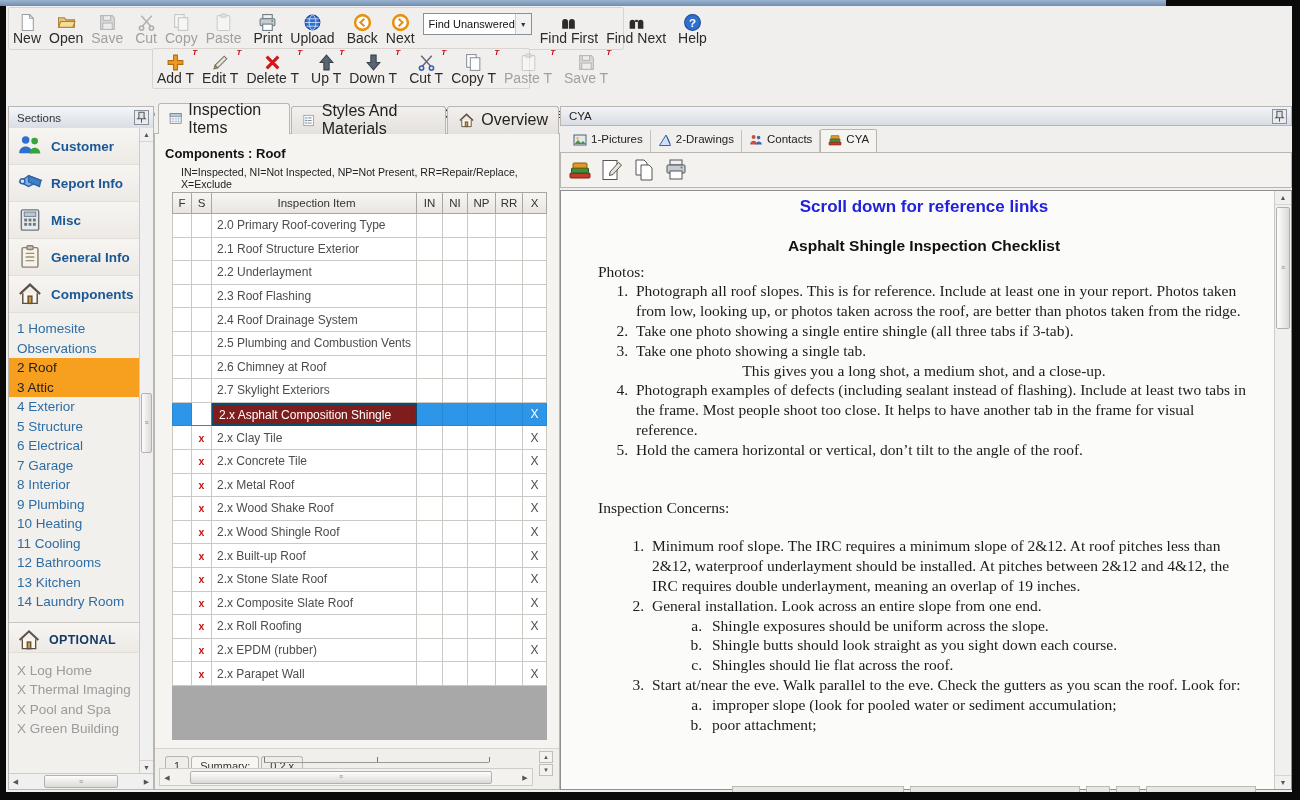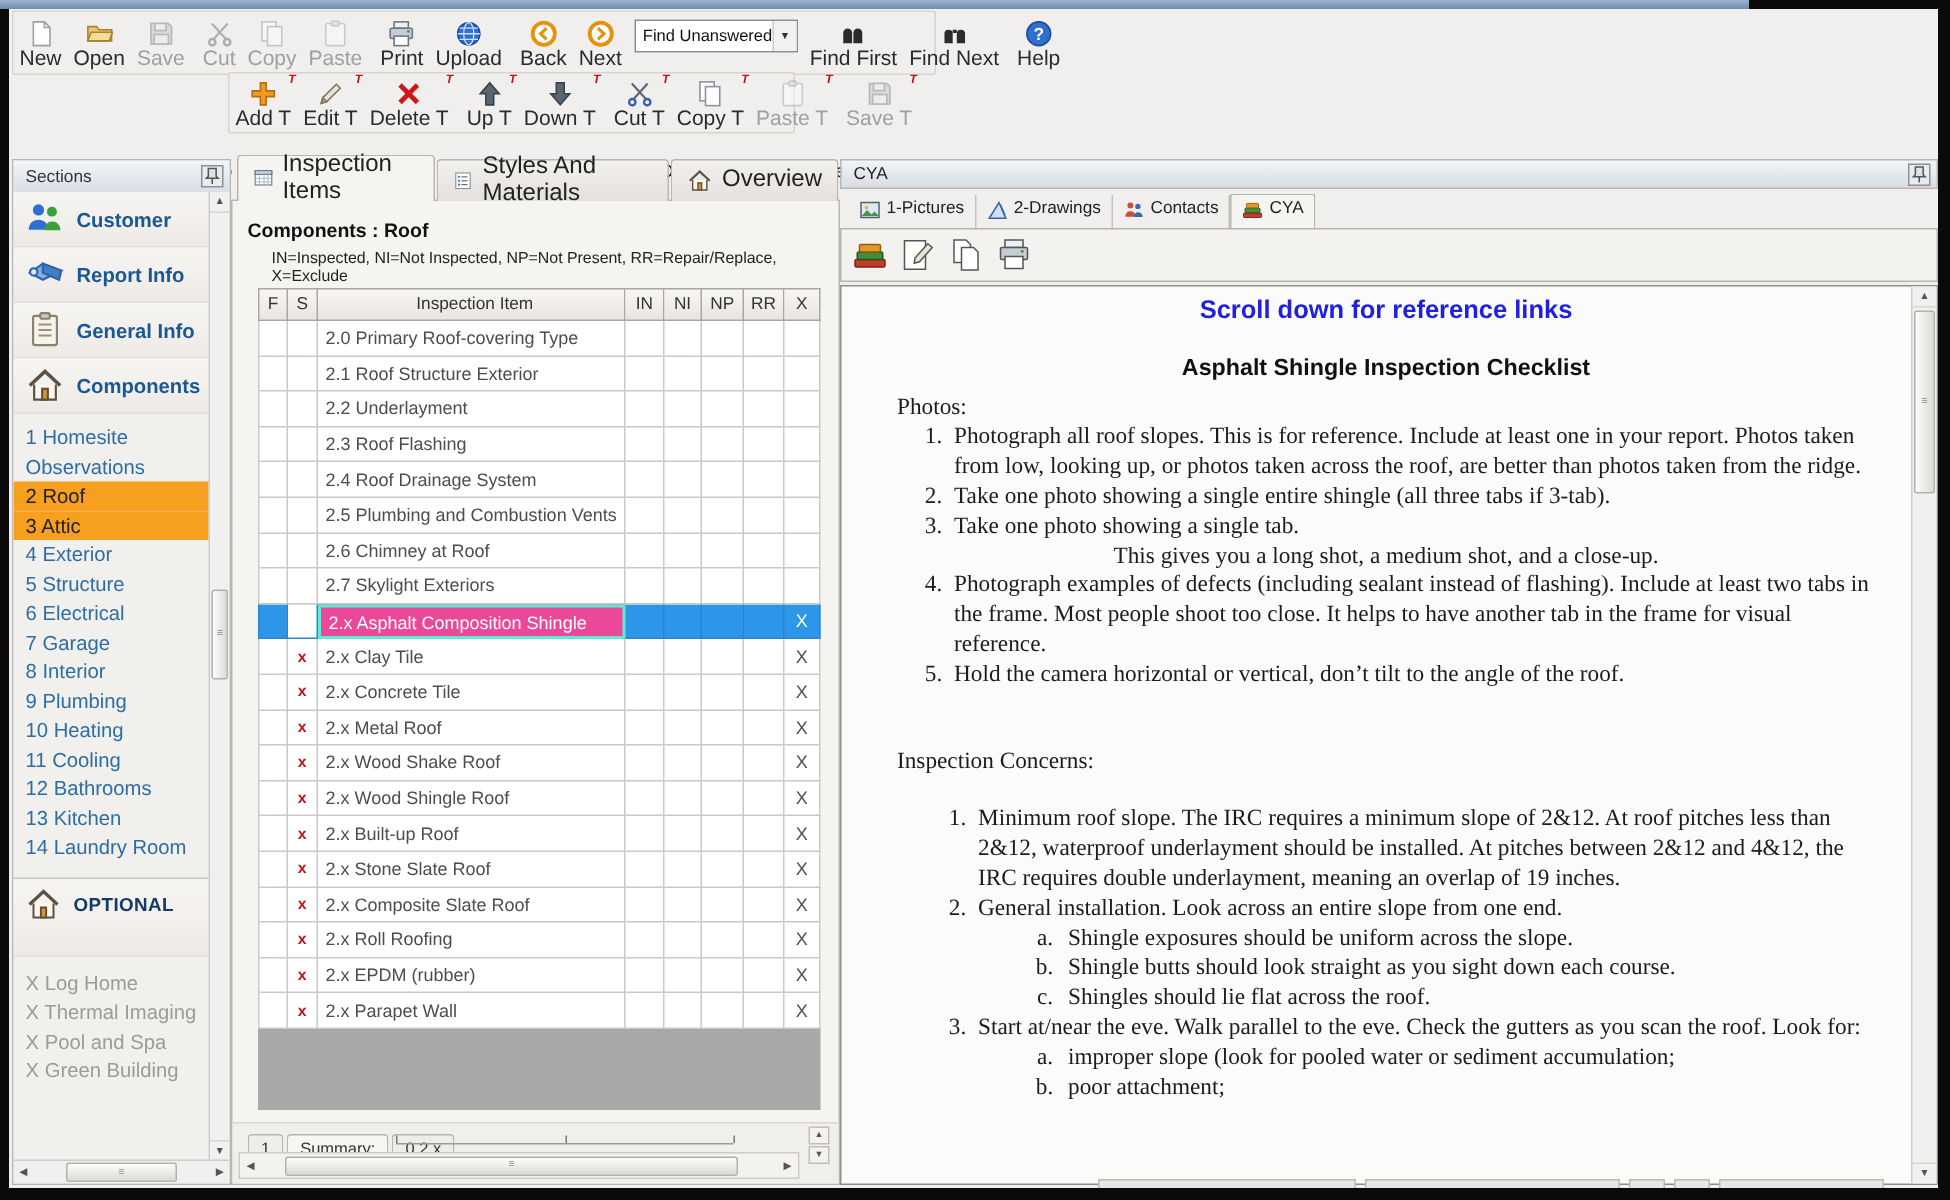--- a/index.html
+++ b/index.html
@@ -436,6 +436,23 @@
           <div class="sgroup">
             <span class="ic ic26">
               <svg viewBox="0 0 18 18">
+                <rect x="3" y="2" width="12" height="14" rx="1" fill="#e9ecef" stroke="#6e7680"></rect>
+                <rect x="5" y="3.5" width="8" height="3" fill="#b9c8d4" stroke="#6e7680" stroke-width=".6"></rect>
+                <g fill="#6e7680">
+                  <rect x="5" y="8" width="2" height="2"></rect>
+                  <rect x="8" y="8" width="2" height="2"></rect>
+                  <rect x="11" y="8" width="2" height="2"></rect>
+                  <rect x="5" y="11" width="2" height="2"></rect>
+                  <rect x="8" y="11" width="2" height="2"></rect>
+                  <rect x="11" y="11" width="2" height="2"></rect>
+                </g>
+              </svg>
+            </span>
+            <span class="sglabel">Misc</span>
+          </div>
+          <div class="sgroup">
+            <span class="ic ic26">
+              <svg viewBox="0 0 18 18">
                 <rect x="3.5" y="2.5" width="11" height="13.5" rx="1" fill="#f7f3e8" stroke="#8a8170"></rect>
                 <rect x="6.8" y="1.2" width="4.4" height="2.6" rx=".8" fill="#cfc9b8" stroke="#8a8170"></rect>
                 <path d="M6 6.5h6M6 9h6M6 11.5h6" stroke="#9a917e" stroke-width=".9"></path>

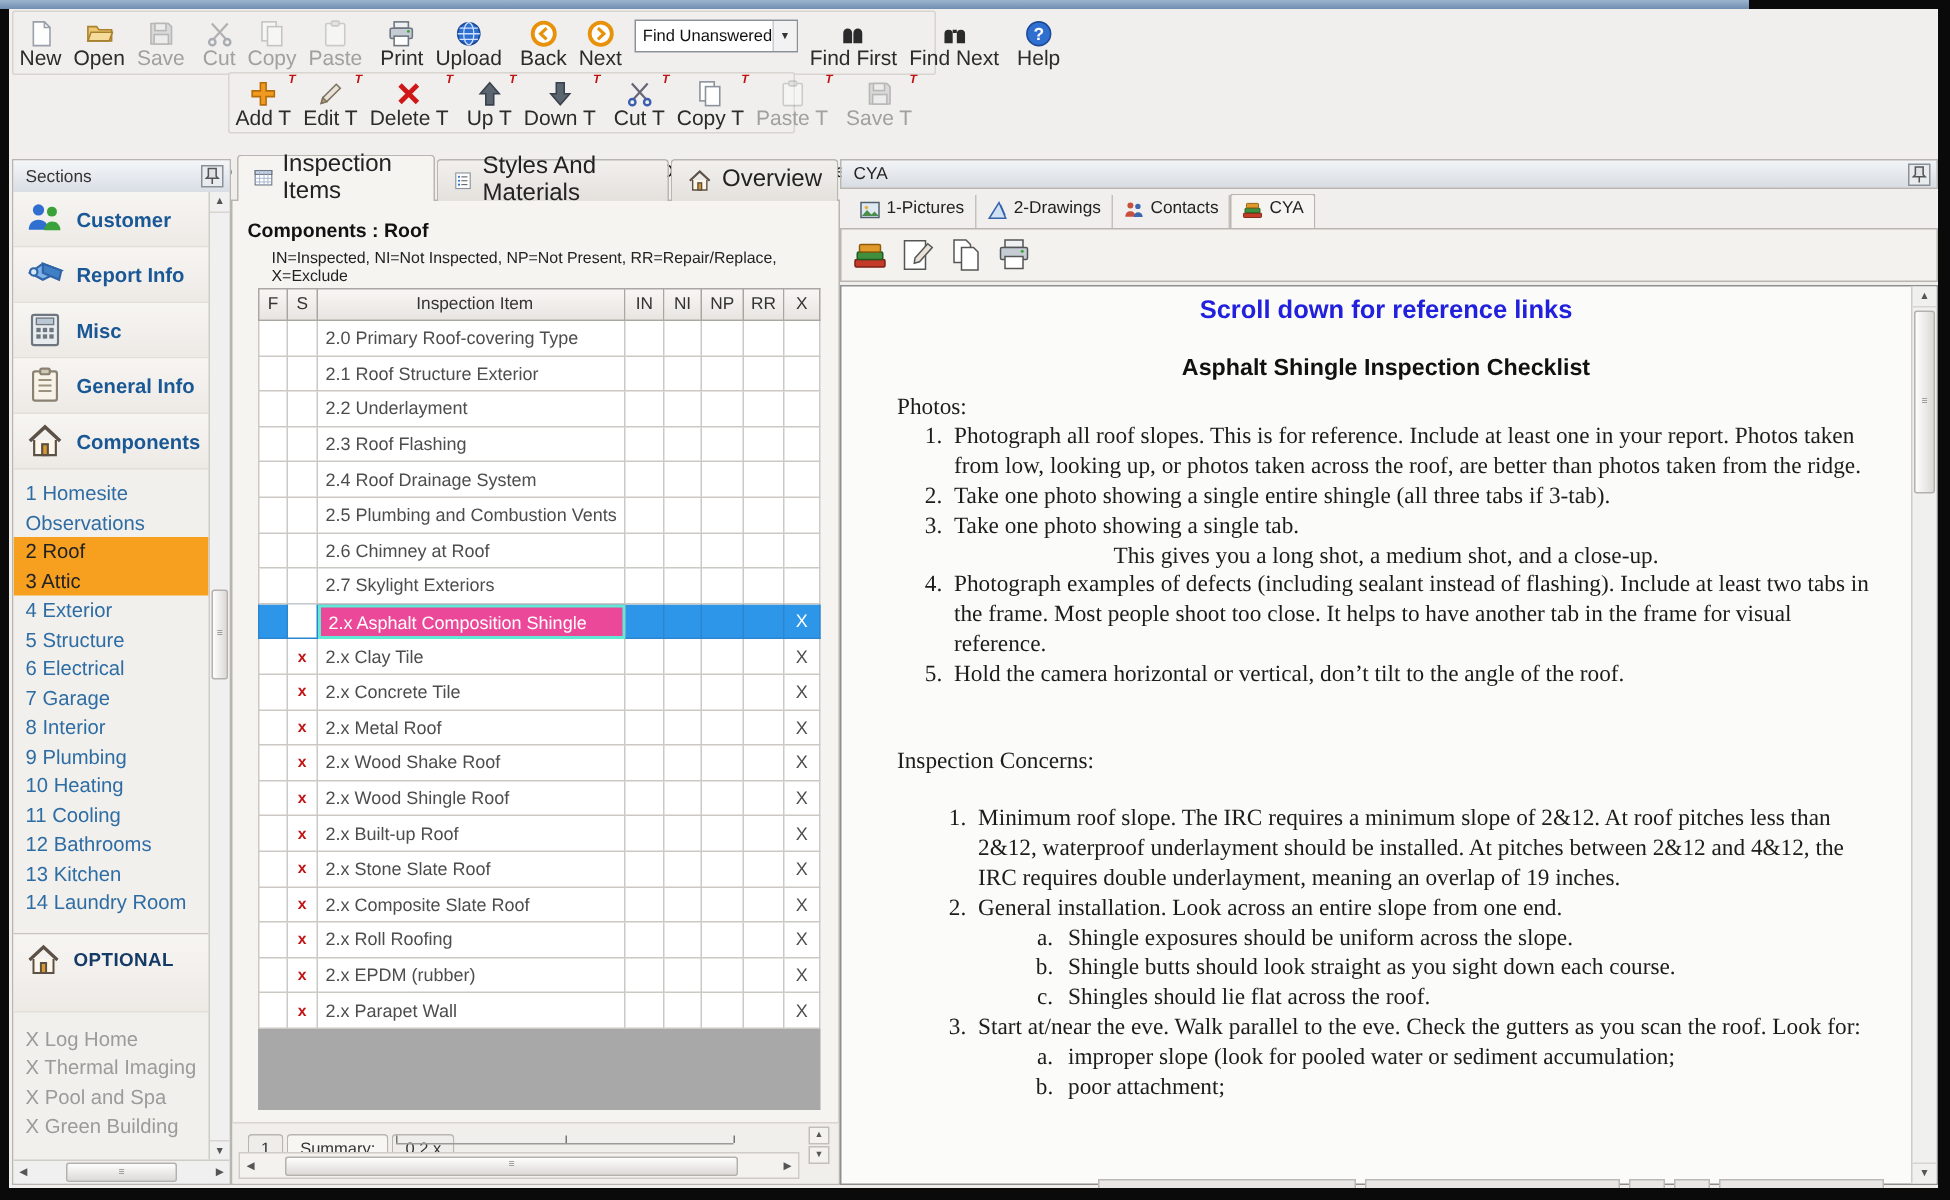--- a/index.html
+++ b/index.html
@@ -99,7 +99,7 @@
   .trow.sel{background:#2e96e8;}
   .trow.sel .tcell{color:#fff;border-color:#2a86cf;}
   .trow.sel .cS{background:#fff;}
-  .trow.sel .cItem{border:2px solid #5eead4;background:#ec4899;}
+  .trow.sel .cItem{border:2px solid #0c4a6e;background:#7f1d1d;}
   .mgray{position:absolute;left:17px;width:375px;height:54px;background:#a8a8a8;}
   .mbottom{position:absolute;left:0;right:0;bottom:0;height:40px;background:#f0efec;border-top:1px solid #d8d4d0;}
   .btabs{position:absolute;left:10px;top:7px;display:flex;}

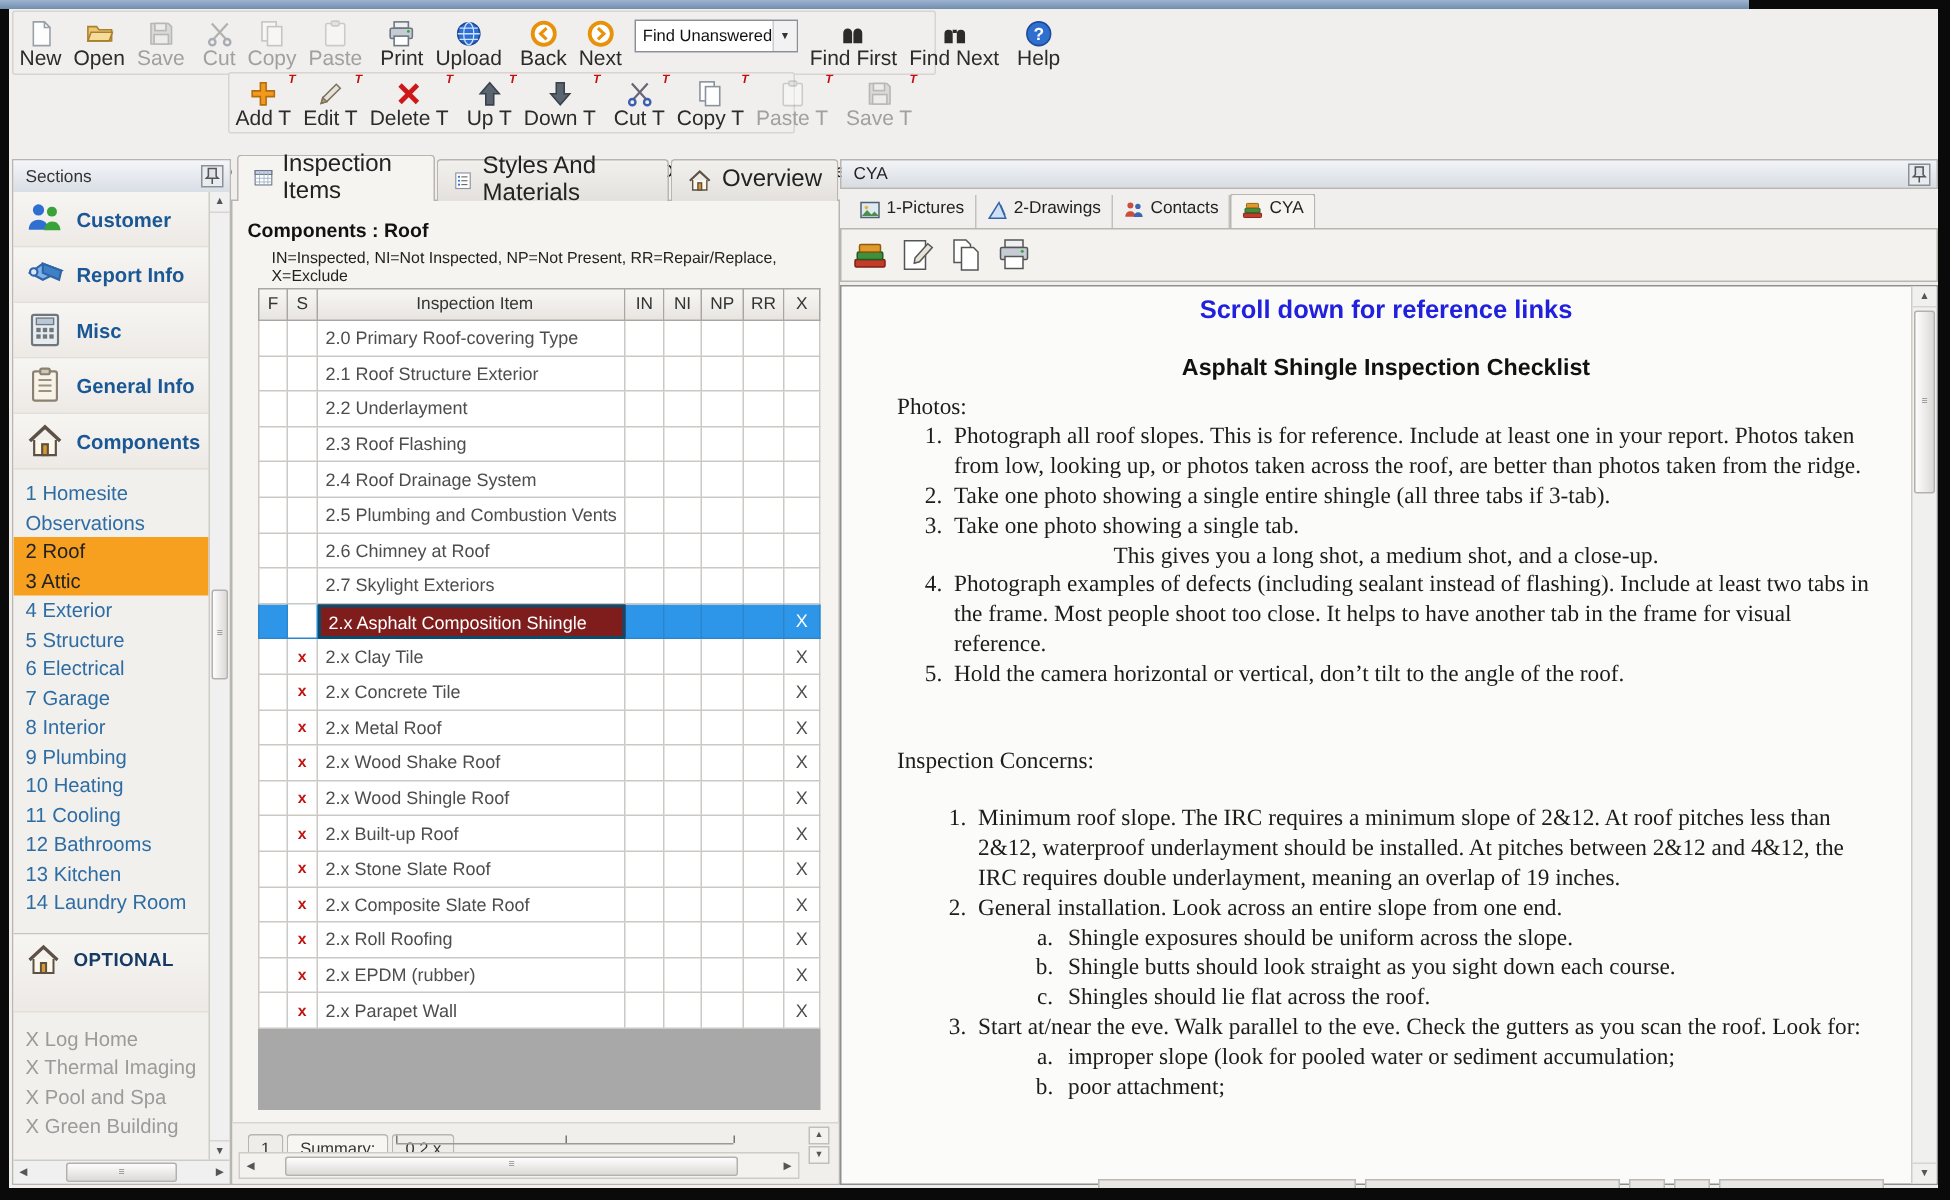--- a/index.html
+++ b/index.html
@@ -52,7 +52,7 @@
   .sitem{font-size:13.5px;color:#2e6da4;padding:0 2px 0 8px;line-height:19.5px;cursor:default;}
   .sitem.hl{background:#f7a01f;color:#222;width:122px;}
   .odiv{border-top:1px solid #c8c4bf;margin-top:6px;}
-  .ogroup{display:flex;align-items:center;gap:8px;padding:5px 2px 22px 8px;background:linear-gradient(#f7f5f2,#edeae6);
+  .ogroup{display:flex;align-items:center;gap:8px;padding:5px 2px 0 8px;background:linear-gradient(#f7f5f2,#edeae6);
     border-bottom:1px solid #e2ded9;}
   .oglabel{font-size:12.5px;font-weight:bold;color:#163a66;letter-spacing:.3px;}
   #optional-list{padding-top:8px;}

